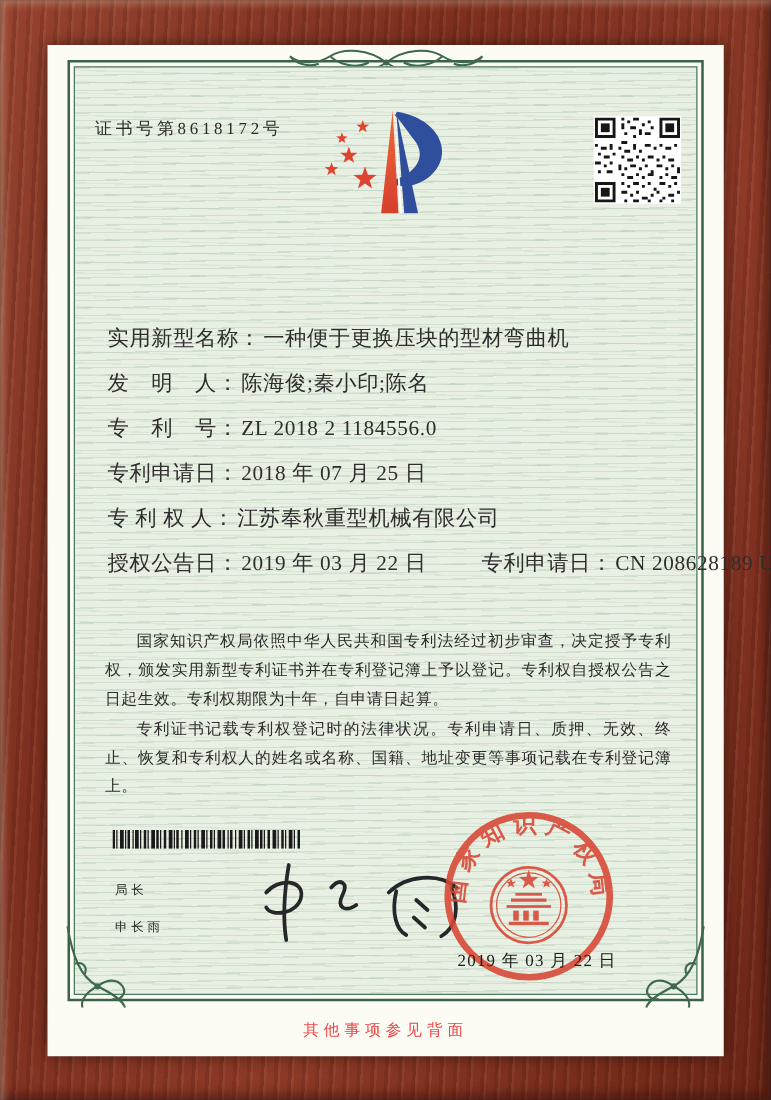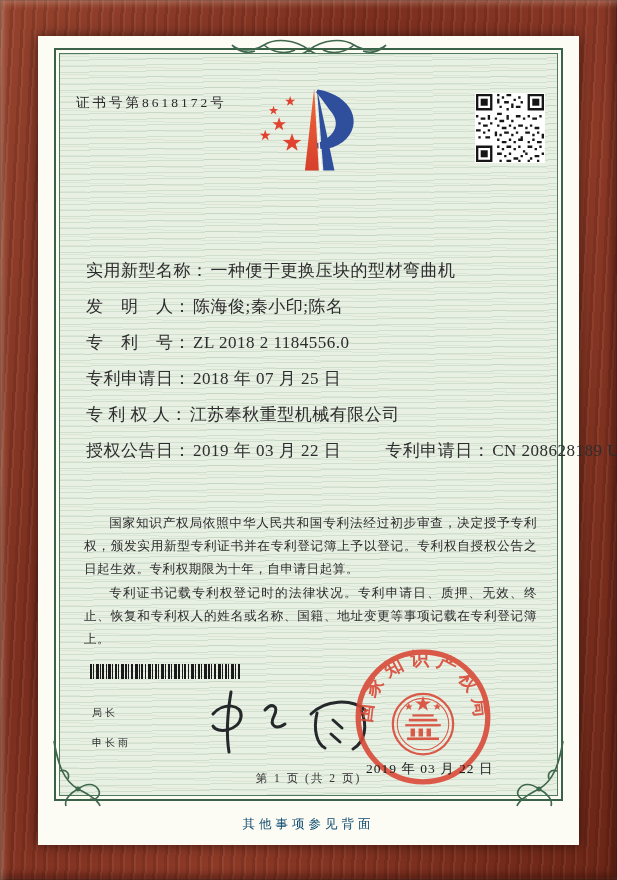--- a/index.html
+++ b/index.html
@@ -48,7 +48,7 @@
   .field-row .lbl{margin-right:2px;}
   .grant-row{display:flex;}
   .grant-row .pair2{margin-left:44px;}
-  .paras{position:absolute;top:458px;left:24px;right:20px;
+  .paras{position:absolute;top:448px;left:24px;right:20px;
     font-size:12.6px;line-height:1.84;color:#2c2c2c;text-align:justify;}
   .paras p{margin:0;text-indent:2em;letter-spacing:.5px;}
   .barcode{position:absolute;left:30px;top:610px;width:152px;height:15px;}

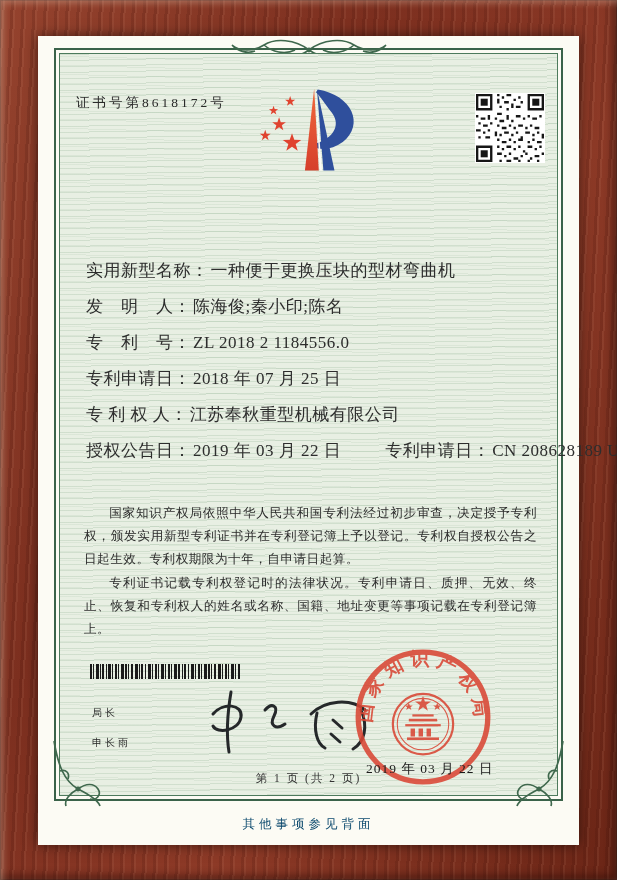--- a/index.html
+++ b/index.html
@@ -200,7 +200,6 @@
       </svg>
       <div class="seal-date">2019 年 03 月 22 日</div>
 
-      <div class="page-info">第 1 页 (共 2 页)</div>
 
     </div>
 

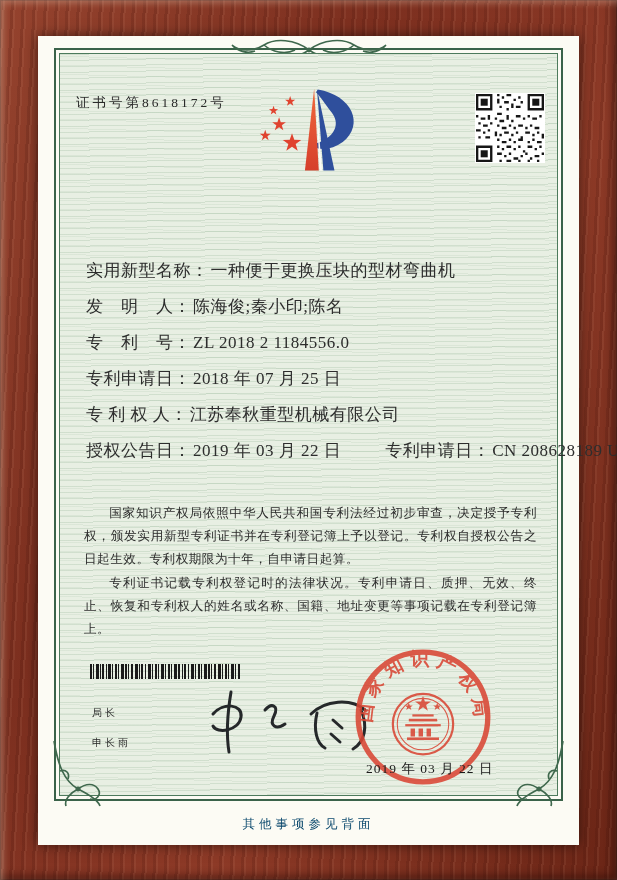--- a/index.html
+++ b/index.html
@@ -21,7 +21,7 @@
   .paper{position:absolute;left:38px;right:38px;top:36px;bottom:35px;
     background:#fcfbf4;box-shadow:0 0 12px rgba(0,0,0,.55);}
   .footer-note{position:absolute;bottom:12px;width:100%;text-align:center;
-    font-size:12.5px;color:#0c4a6e;letter-spacing:4px;}
+    font-size:12.5px;color:#ef4444;letter-spacing:4px;}
   
   .cert{position:absolute;left:16px;right:16px;top:12px;bottom:44px;
     border:2px solid #3a6249;padding:3px;}

